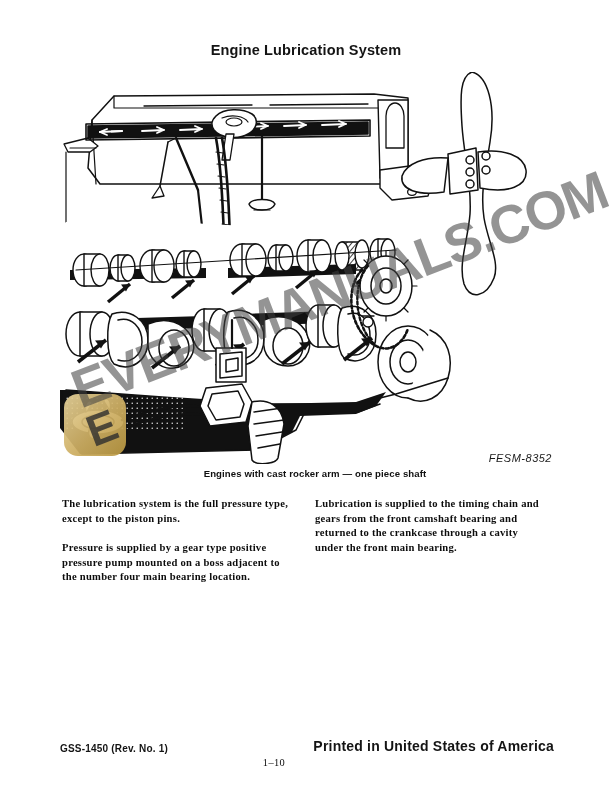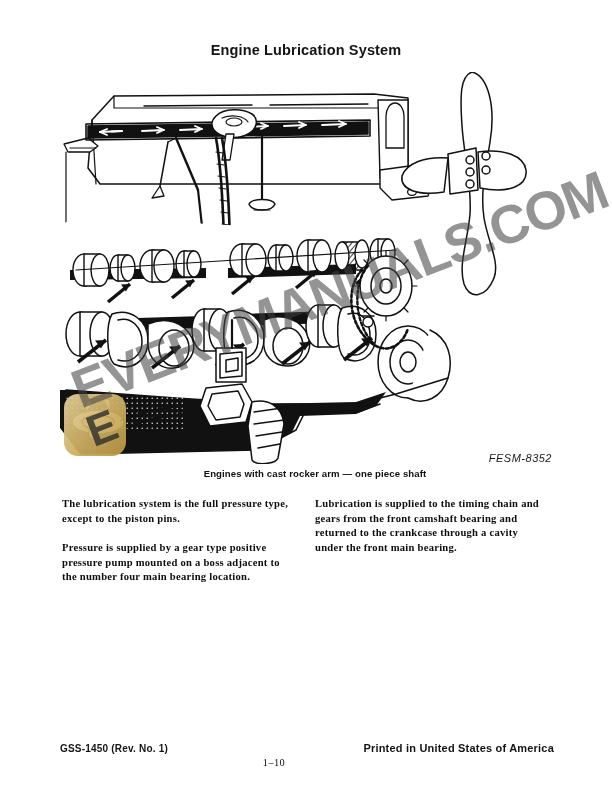--- a/index.html
+++ b/index.html
@@ -159,7 +159,7 @@
     right: 58px;
     font-family: "Liberation Sans", sans-serif;
     font-weight: bold;
-    font-size: 11px;
+    font-size: 14px;
     letter-spacing: 0.2px;
     color: #141414;
   }

